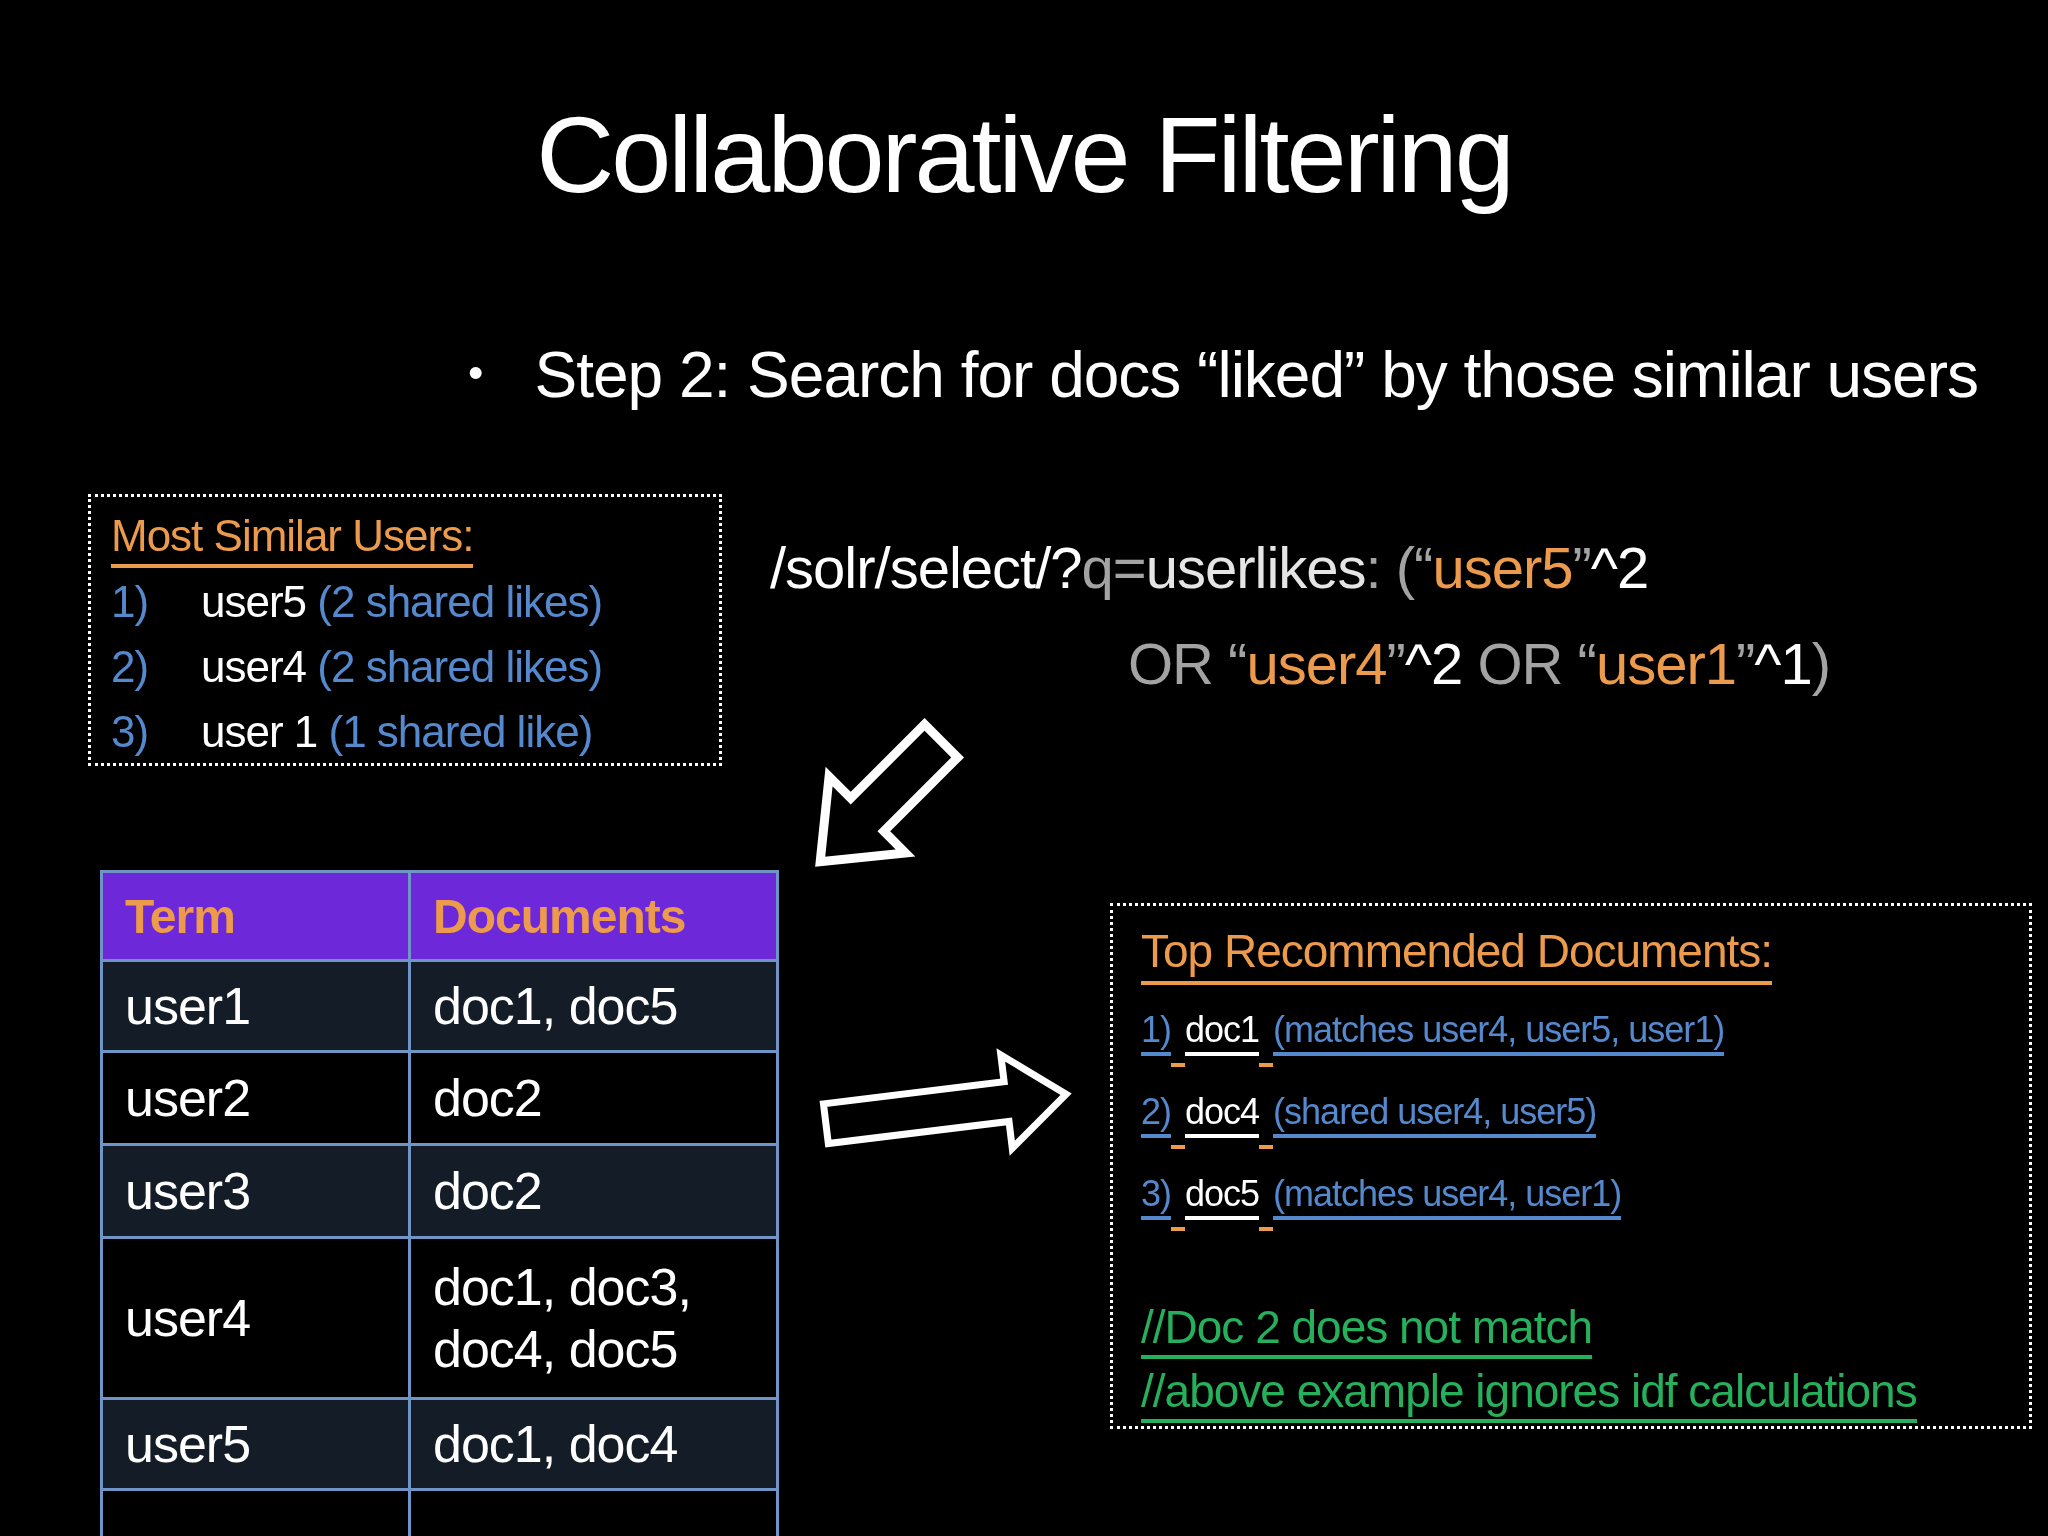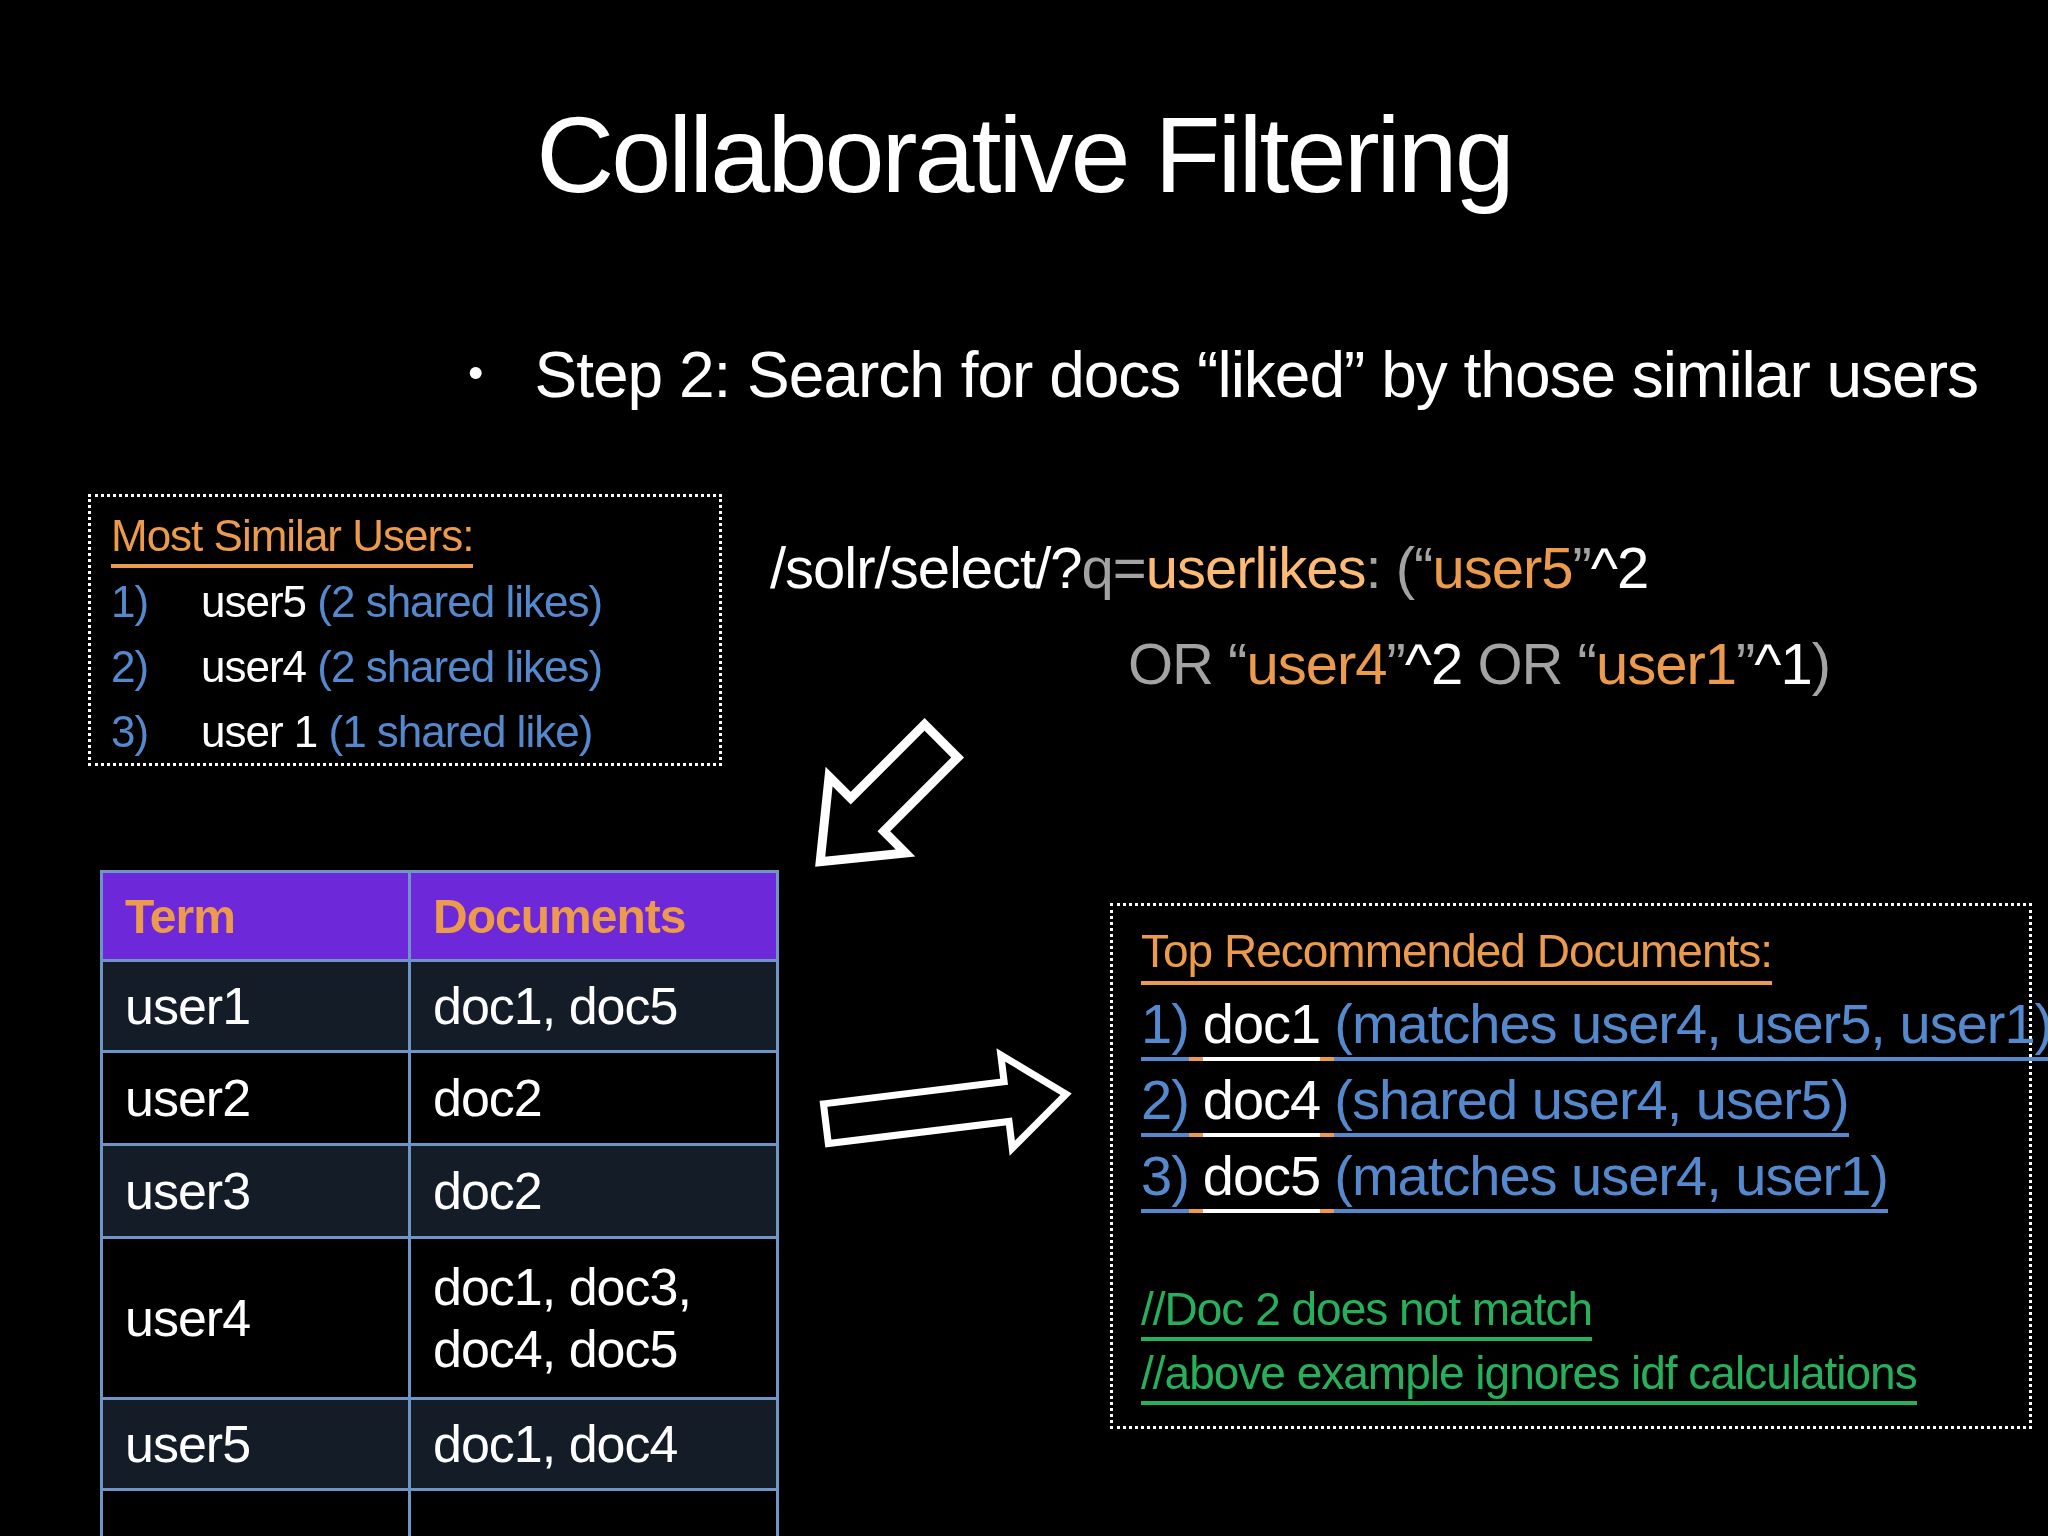--- a/index.html
+++ b/index.html
@@ -35,7 +35,7 @@
   .query{position:absolute; left:770px; top:520px; font-size:58px; letter-spacing:-1px;}
   .qline{white-space:pre; line-height:96px;}
   .qline2{padding-left:358px;}
-  .q-white{color:#fff;} .q-gray{color:#A3A3A3;} .q-blue{color:#fdba74;text-align:right;} .q-orange{color:#EC9A4B;}
+  .q-white{color:#fff;} .q-gray{color:#A3A3A3;} .q-blue{color:#e5e5e5;text-align:right;} .q-orange{color:#EC9A4B;}
   
   .arrow-dl{position:absolute; left:790px; top:712px; width:180px; height:180px;}
   .arrow-r{position:absolute; left:815px; top:1046px; width:262px; height:126px;}

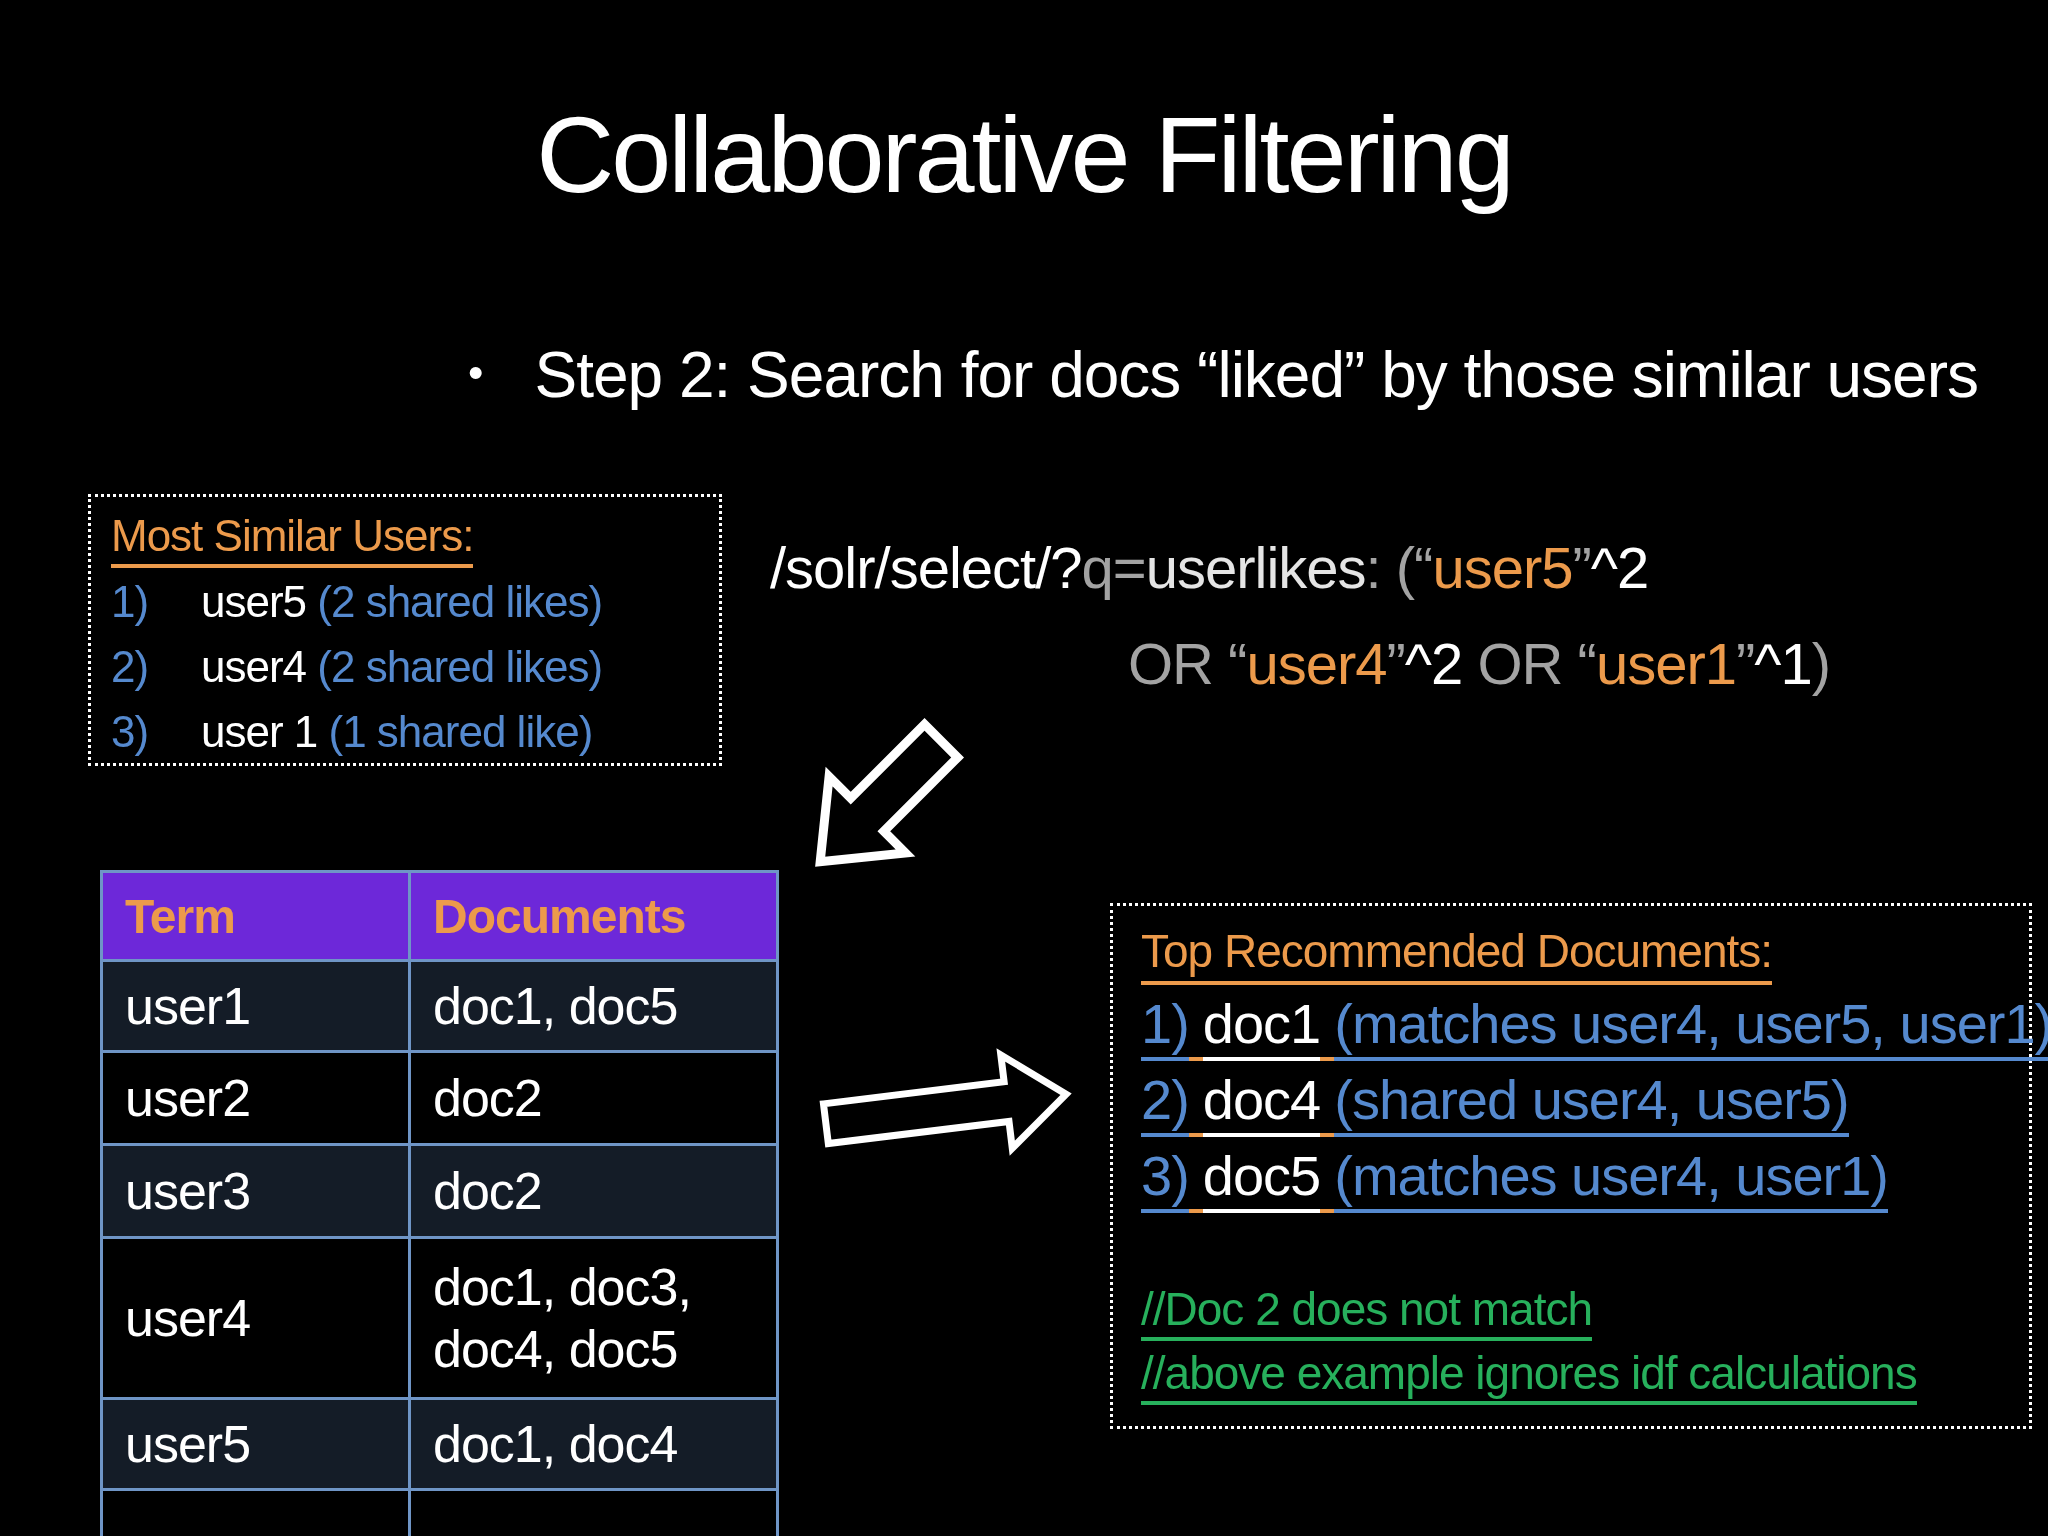--- a/index.html
+++ b/index.html
@@ -71,7 +71,7 @@
     display:inline-block; font-size:46px; color:#EC9A4B;
     border-bottom:4px solid #EC9A4B; padding-bottom:3px; letter-spacing:-1px;
   }
-  .rec-item{font-size:56px; line-height:63px; letter-spacing:-1px; margin-top:7px; white-space:nowrap;}
+  .rec-item{font-size:36px; line-height:63px; letter-spacing:-1px; margin-top:13px; white-space:nowrap;}
   .u{border-bottom:4px solid currentColor; padding-bottom:2px;}
   .rec-num{color:#5589CE;} .rec-doc{color:#fff;} .rec-rest{color:#5589CE;}
   .joint{display:inline-block; width:14px; border-bottom:4px solid #EC9A4B; padding-bottom:2px;}

